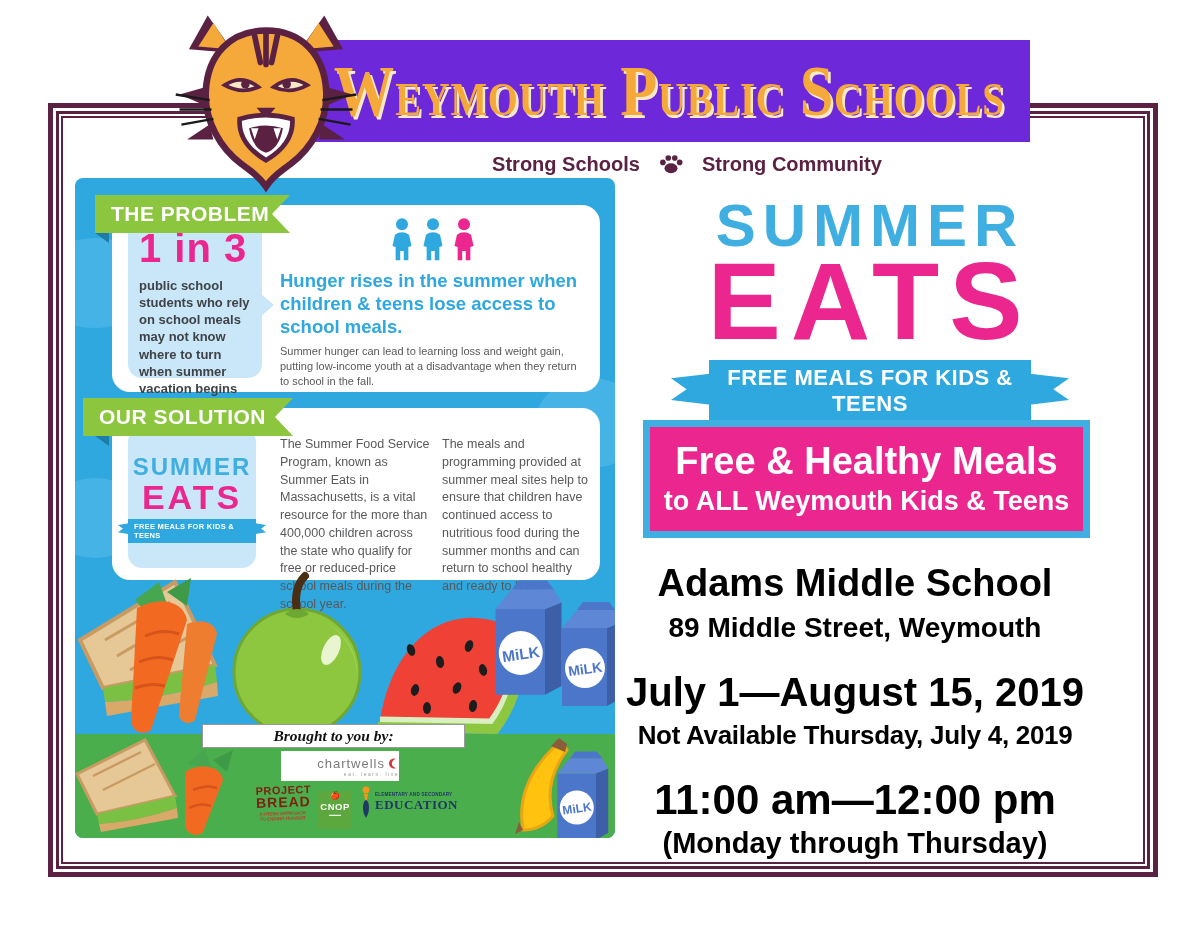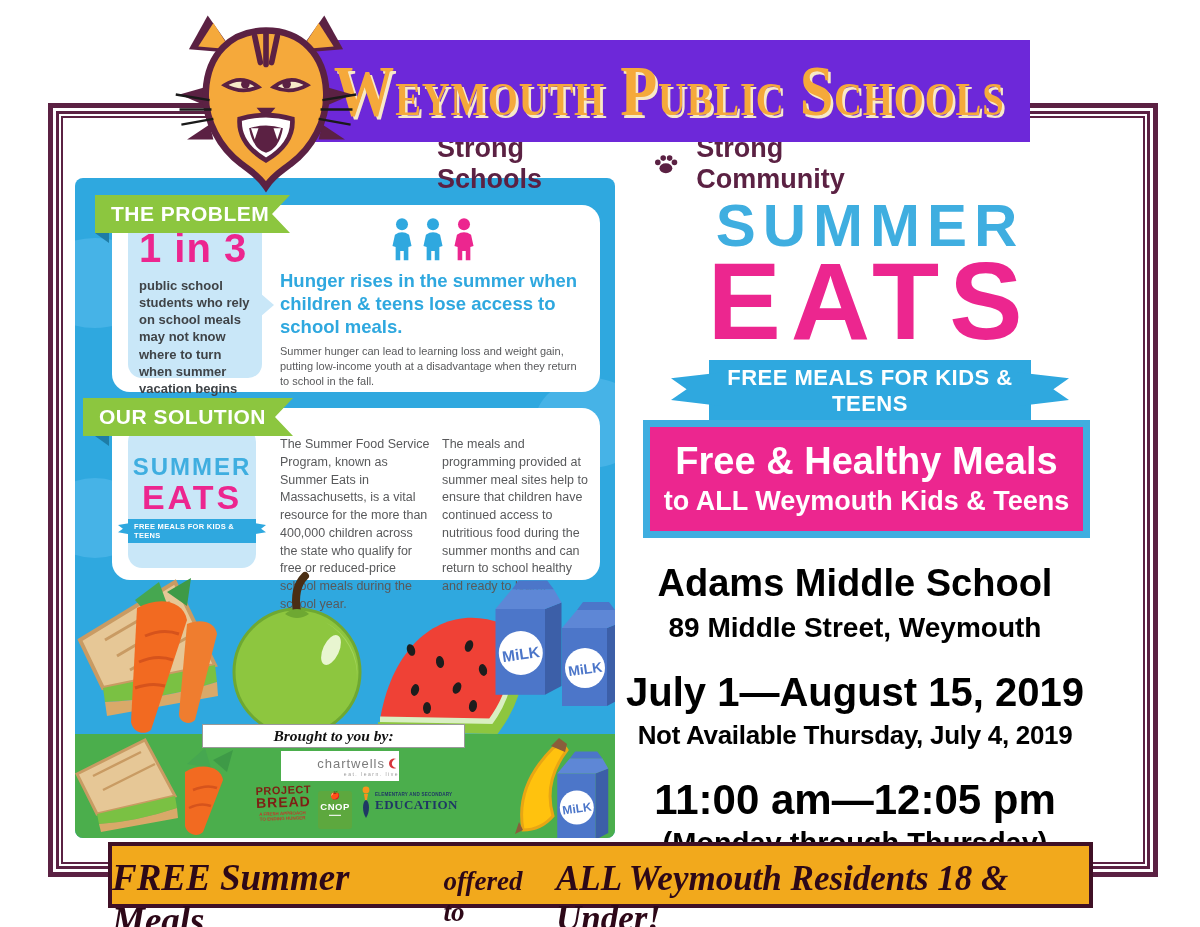--- a/index.html
+++ b/index.html
@@ -20,7 +20,7 @@
 
   .wildcat { position:absolute; left:172px; top:8px; width:188px; height:188px; z-index:5; }
 
-  .tagline { position:absolute; left:437px; top:148px; width:500px; height:32px; z-index:3; display:flex; align-items:center; justify-content:center; gap:18px; color:#5B2143; font-weight:bold; font-size:27px; }
+  .tagline { position:absolute; left:437px; top:148px; width:500px; height:32px; z-index:3; display:flex; align-items:center; justify-content:center; gap:18px; color:#5B2143; font-weight:bold; font-size:20px; }
   .paw { width:26px; height:26px; }
 
   

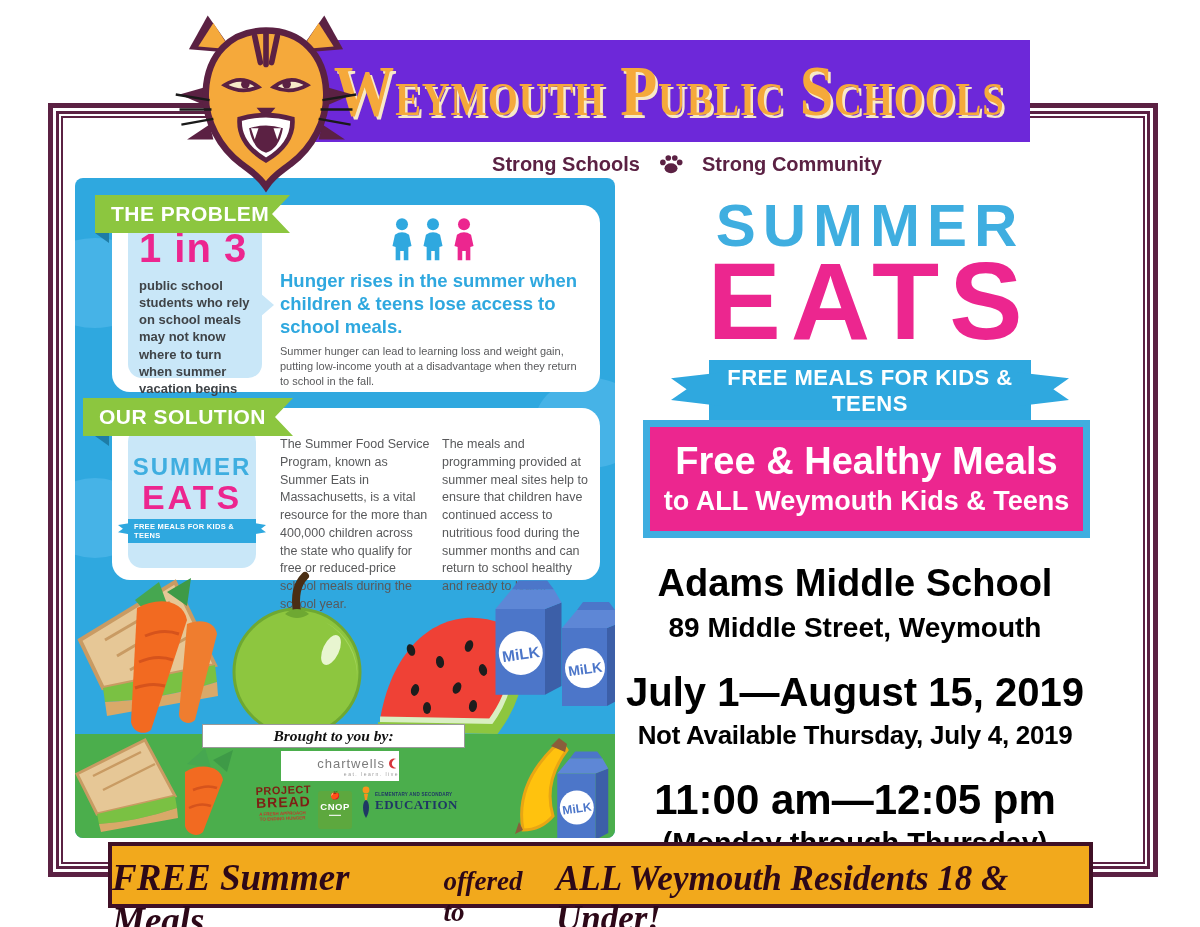--- a/index.html
+++ b/index.html
@@ -352,7 +352,7 @@
     <div class="loc-addr">89 Middle Street, Weymouth</div>
     <div class="date-range">July 1—August 15, 2019</div>
     <div class="date-exc">Not Available Thursday, July 4, 2019</div>
-    <div class="time-range">11:00 am—12:05 pm</div>
+    <div class="time-range">11:00 am—12:00 pm</div>
     <div class="time-days">(Monday through Thursday)</div>
   </div>
 

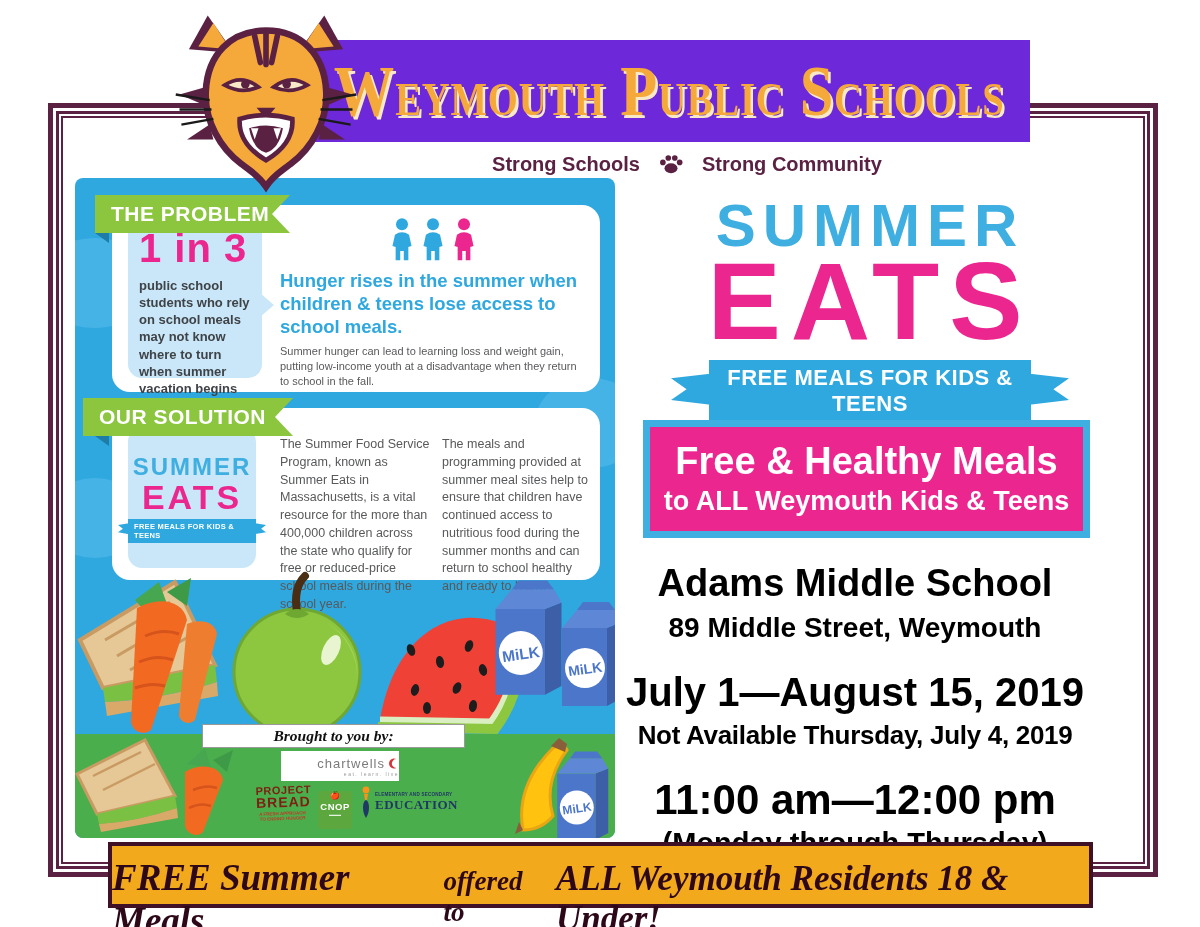--- a/index.html
+++ b/index.html
@@ -356,11 +356,6 @@
     <div class="time-days">(Monday through Thursday)</div>
   </div>
 
-  <div class="bottom-banner">
-    <span class="bb1">FREE Summer Meals</span>
-    <span class="bb2">offered to</span>
-    <span class="bb3">ALL Weymouth Residents 18 &amp; Under!</span>
-  </div>
 
 </div>
 

